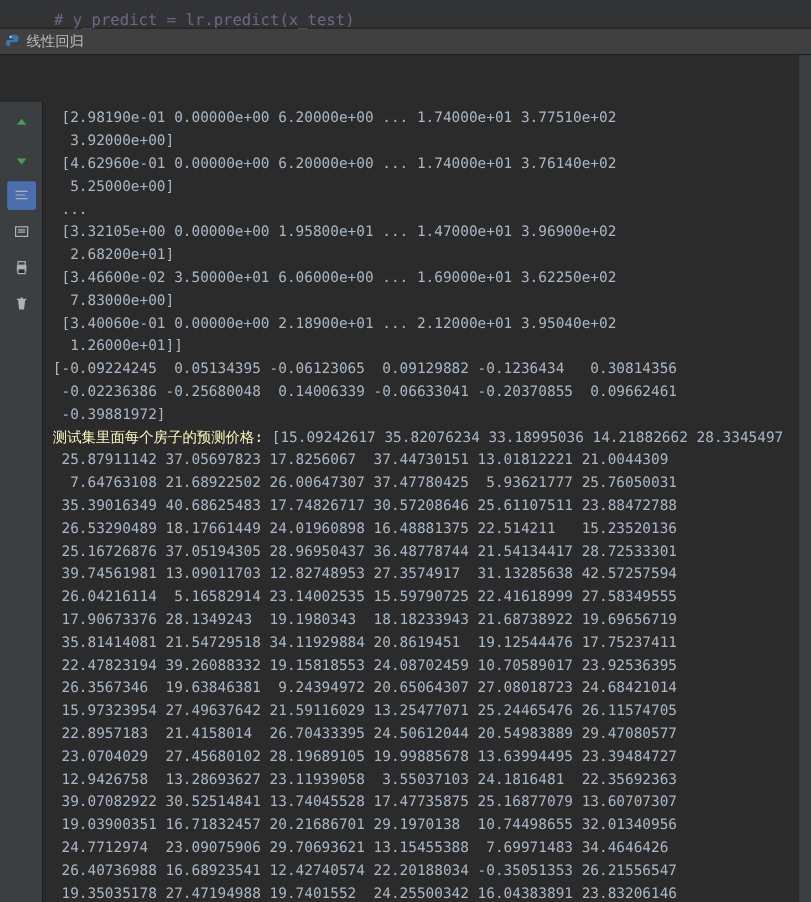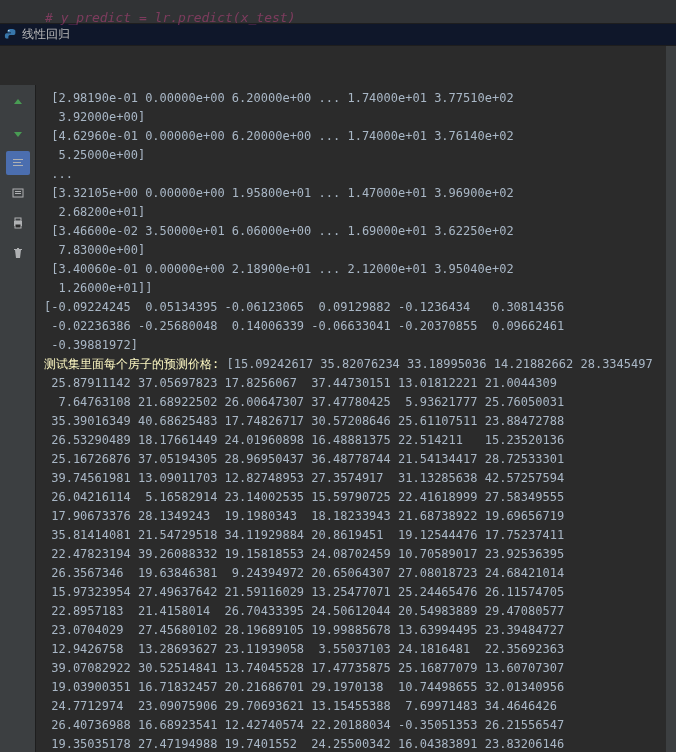--- a/index.html
+++ b/index.html
@@ -21,8 +21,7 @@
       align-items: center;
     }
     .editor-code {
-      color: #ec4899;
-      font-style: italic;
+      color: #c4b5fd;
       opacity: 0.4;
       font-size: 13px;
       margin-top: 11px;

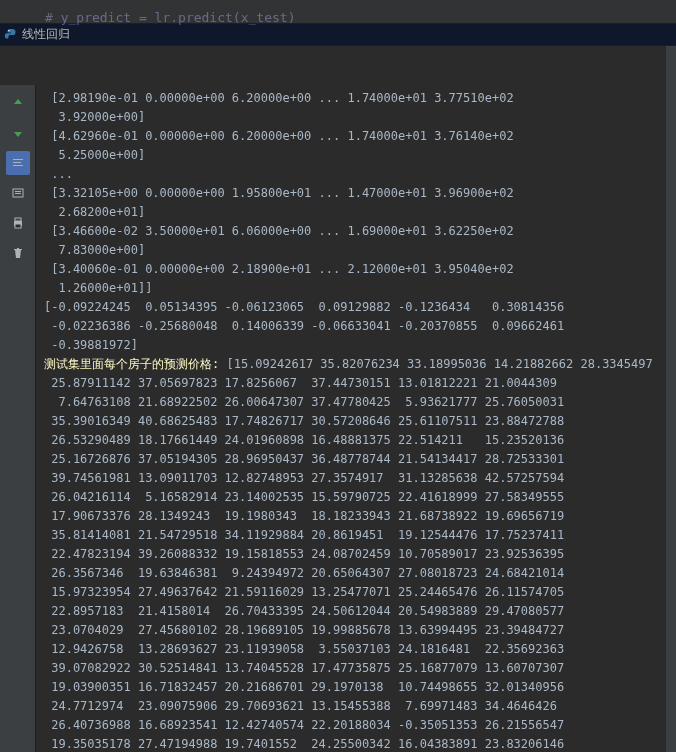--- a/index.html
+++ b/index.html
@@ -28,7 +28,7 @@
     }
     .header-bar {
       height: 22px;
-      background: #0f172a;
+      background: #404040;
       border-bottom: 1px solid #1e1e1e;
       display: flex;
       align-items: center;

